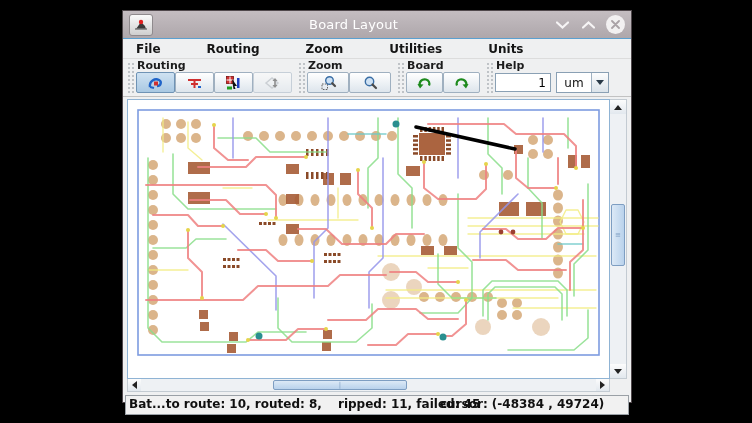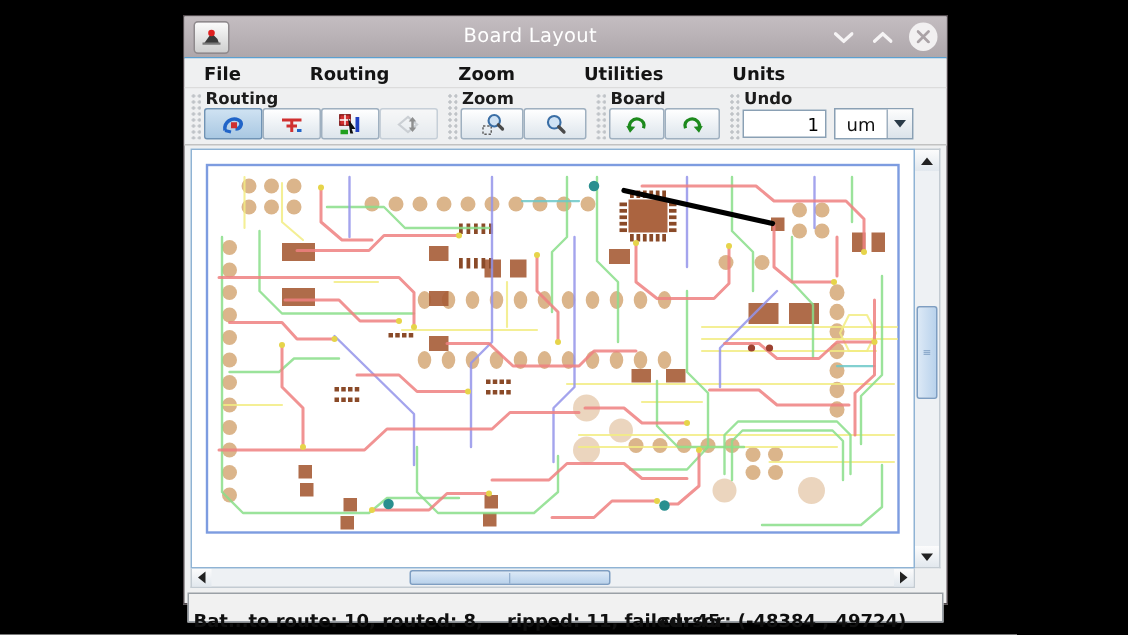--- a/index.html
+++ b/index.html
@@ -201,7 +201,7 @@
     <div class="tgroup">
       <div class="thandle"></div>
       <div class="tginner">
-        <div class="tglabel">Undo</div>
+        <div class="tglabel">Help</div>
         <div class="tbrow">
           <input class="units-field" value="1" style="">
           <div class="units-select">

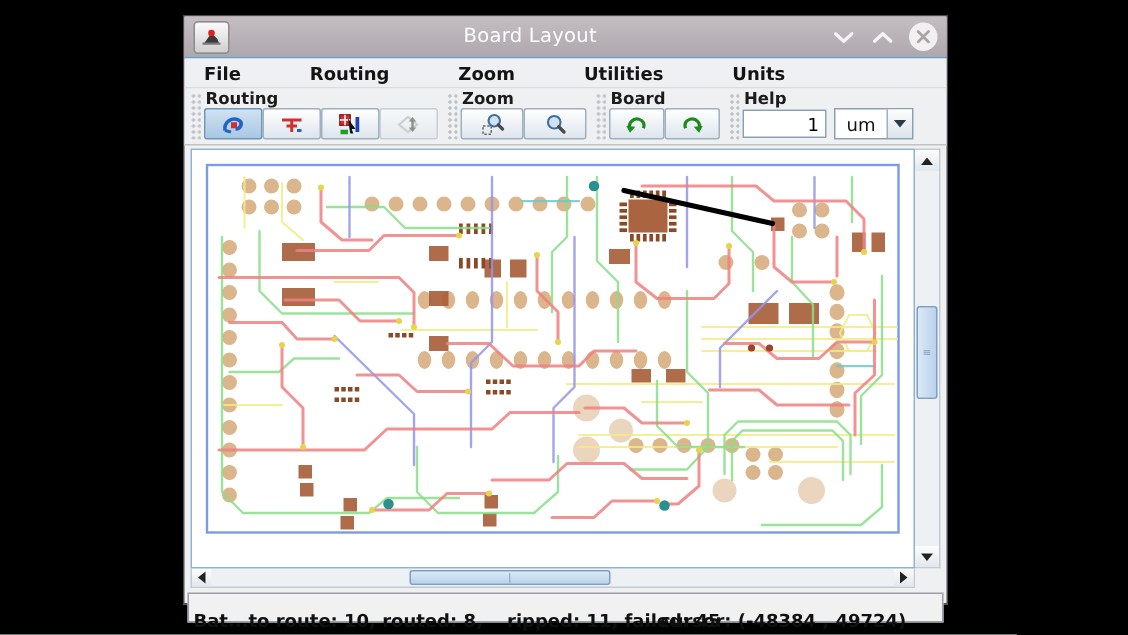--- a/index.html
+++ b/index.html
@@ -71,7 +71,7 @@
   
   .statusbar{flex:0 0 18px;margin:3px 2px 2px 2px;border:1px solid #9aa0a6;background:#f1f1f1;
     position:relative;font-size:12px;font-weight:bold;color:#101010;}
-  .statusbar span{position:absolute;top:11px;white-space:pre;}
+  .statusbar span{position:absolute;top:1px;white-space:pre;}
 </style>
 </head>
 <body>

